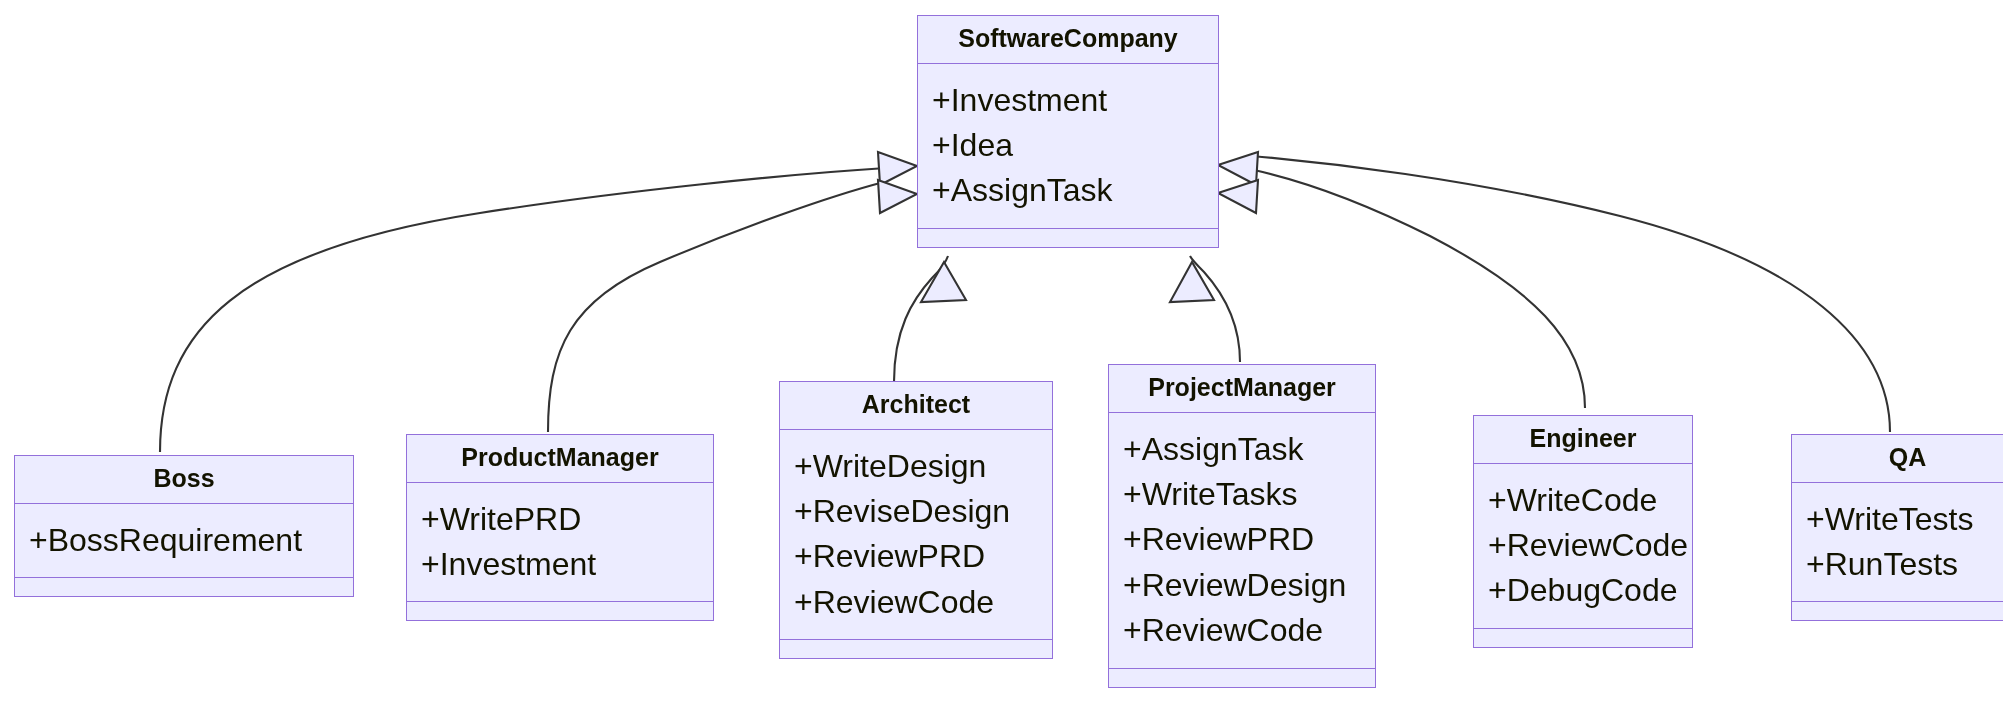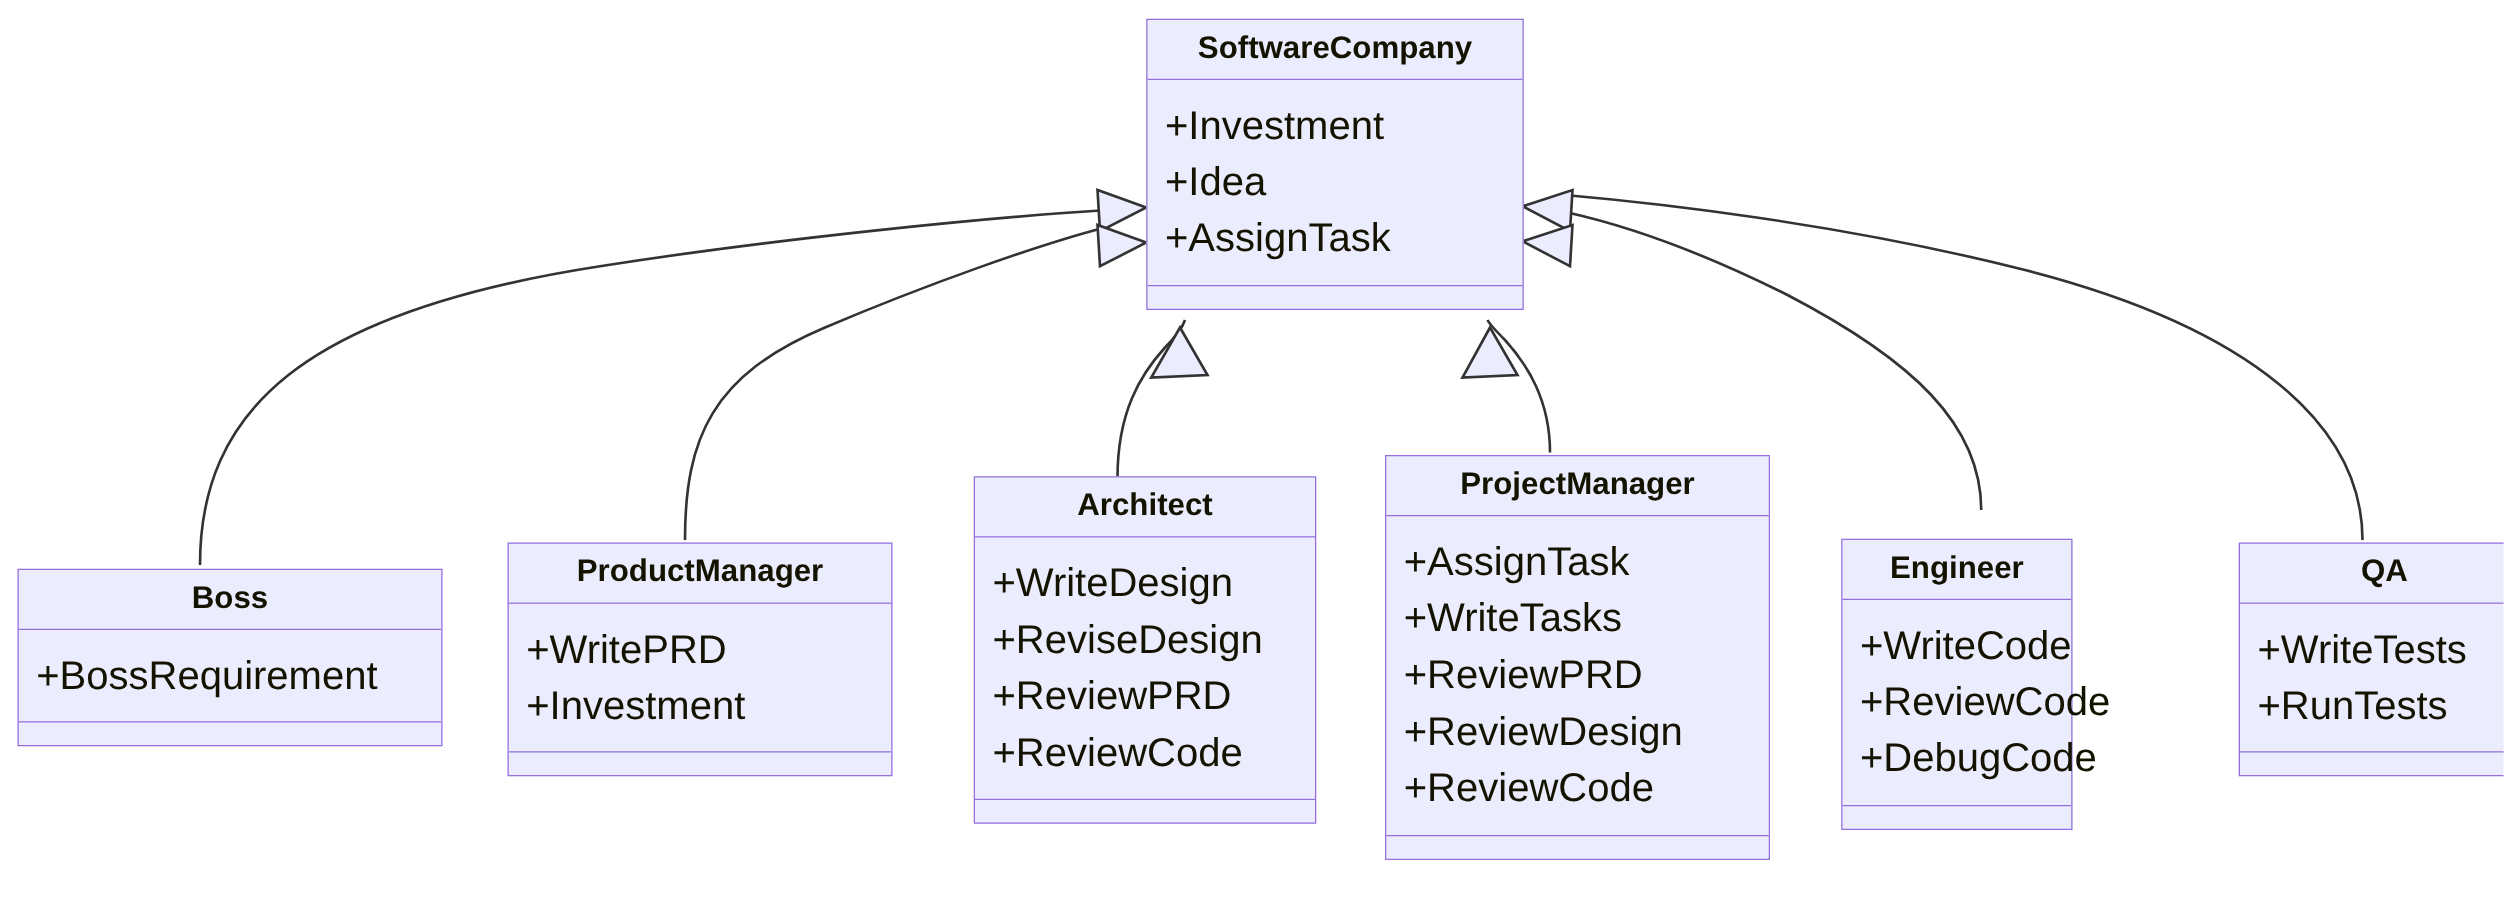--- a/index.html
+++ b/index.html
@@ -127,7 +127,7 @@
     <div class="class-methods"></div>
   </div>
 
-  <div class="uml-class" style="left:1108px; top:364px; width:308px;">
+  <div class="uml-class" style="left:1108px; top:364px; width:268px;">
     <div class="class-title">ProjectManager</div>
     <div class="class-attrs">
       <div class="attr-line">+AssignTask</div>

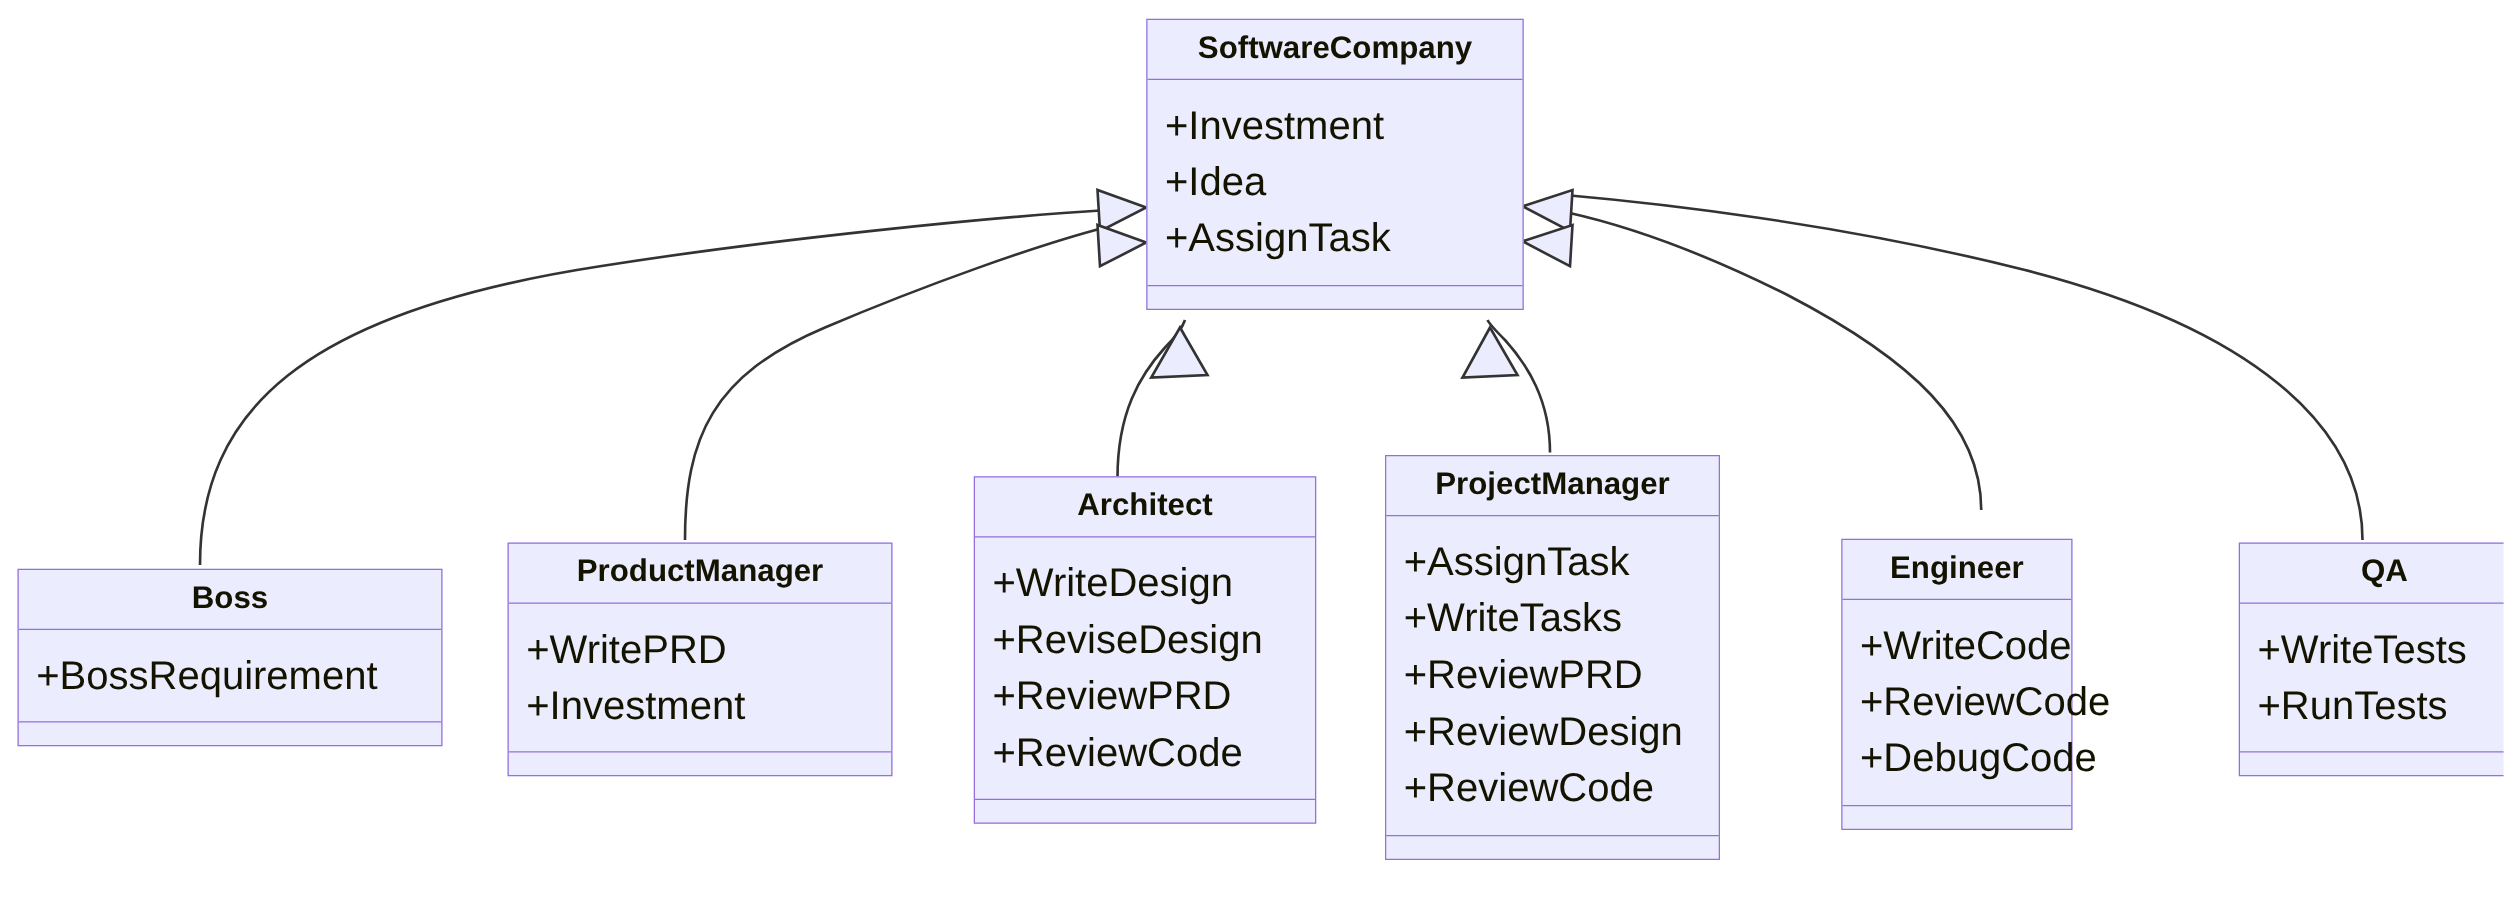--- a/index.html
+++ b/index.html
@@ -139,7 +139,7 @@
     <div class="class-methods"></div>
   </div>
 
-  <div class="uml-class" style="left:1473px; top:431px; width:185px;">
+  <div class="uml-class" style="left:1473px; top:415px; width:220px;">
     <div class="class-title">Engineer</div>
     <div class="class-attrs">
       <div class="attr-line">+WriteCode</div>

